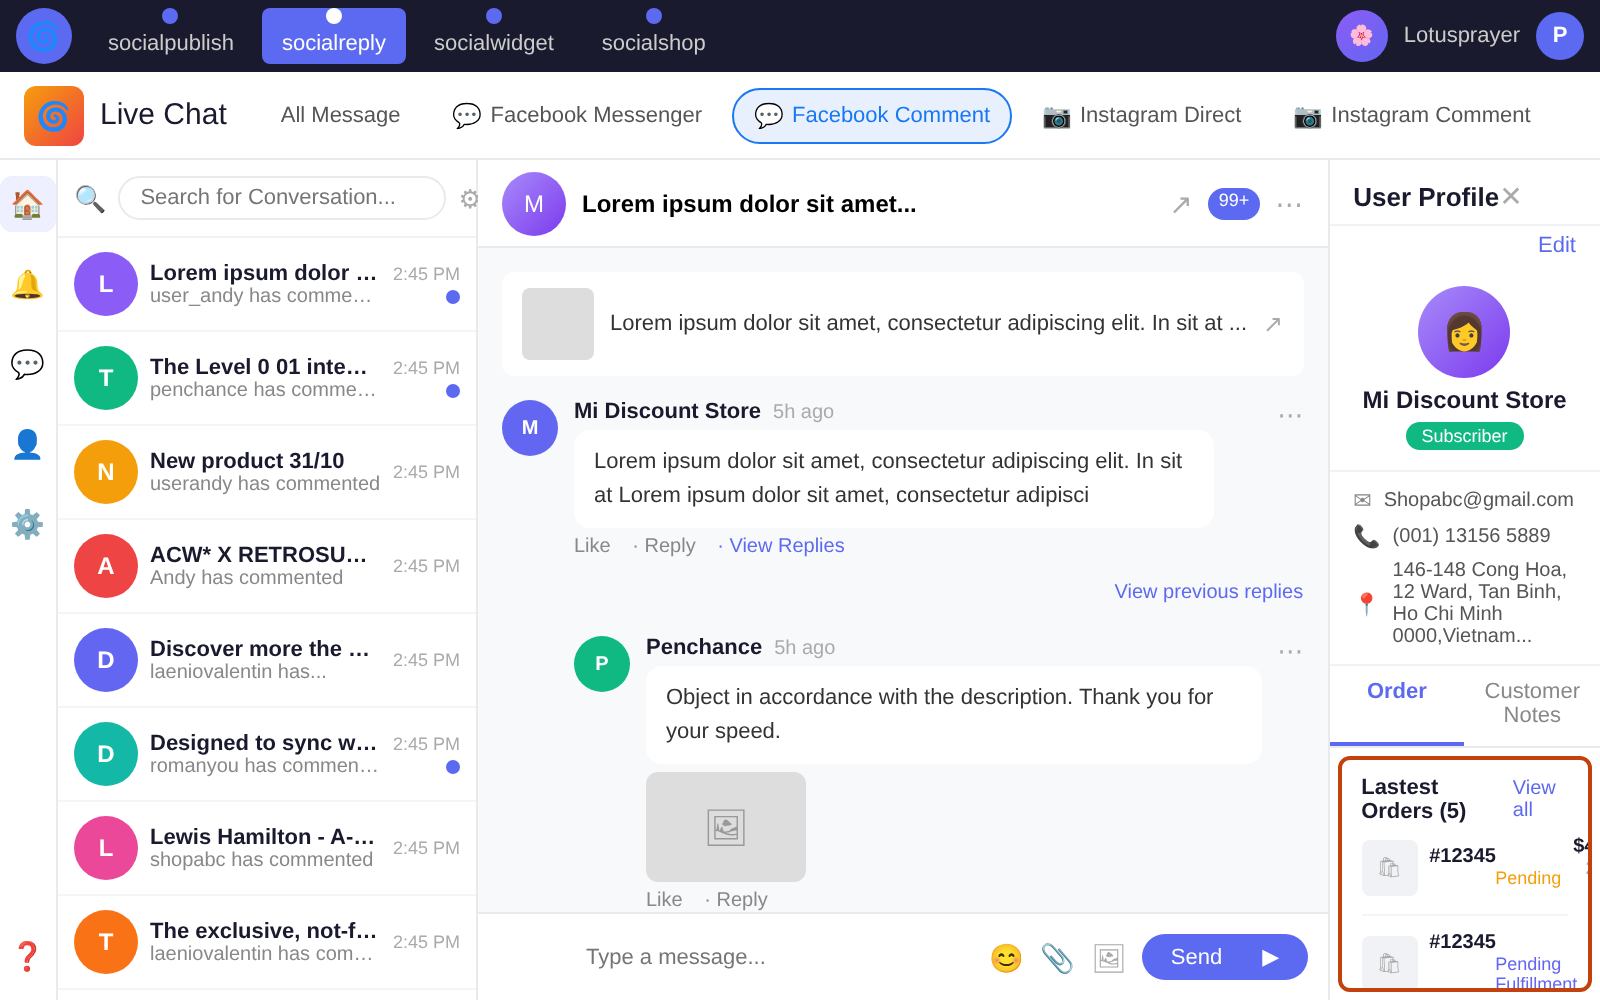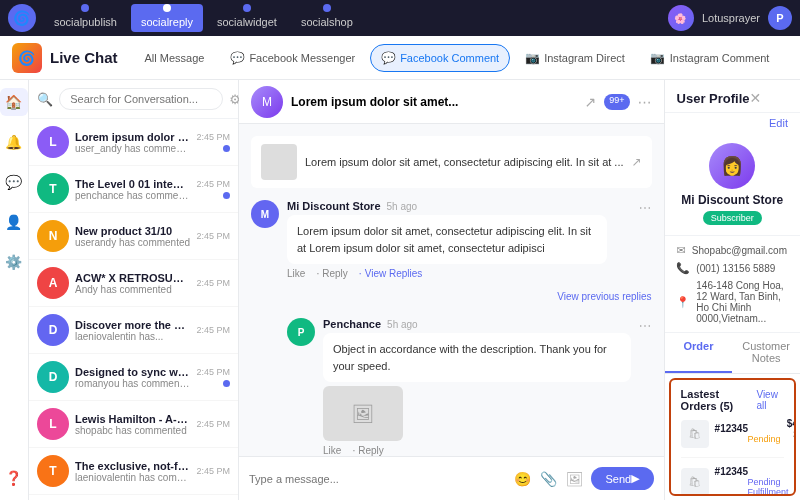--- a/index.html
+++ b/index.html
@@ -72,7 +72,7 @@
       display: flex; align-items: center; justify-content: center;
       color: white; font-size: 14px; margin-right: 4px;
     }
-    .second-nav-title { font-size: 15px; font-weight: 700; color: #1a1a2e; margin-right: 12px; }
+    .second-nav-title { font-size: 15px; font-weight: 400; color: #1a1a2e; margin-right: 12px; }
     .filter-tab {
       height: 28px; padding: 0 10px;
       border-radius: 14px;

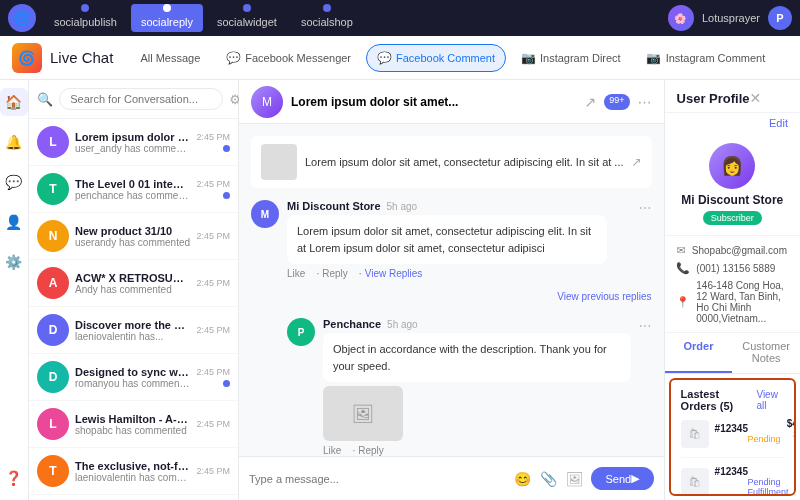--- a/index.html
+++ b/index.html
@@ -193,7 +193,7 @@
       display: flex; align-items: center;
       padding: 0 10px; gap: 8px;
     }
-    .chat-input { flex: 1; border: none; outline: none; font-size: 11px; color: #555; }
+    .chat-input { flex: 1; border: none; outline: none; font-size: 11px; color: #555; margin-left: 44px; }
     .chat-input-icons { display: flex; gap: 8px; color: #aaa; font-size: 14px; }
     .chat-input-icons span { cursor: pointer; }
     .send-btn {

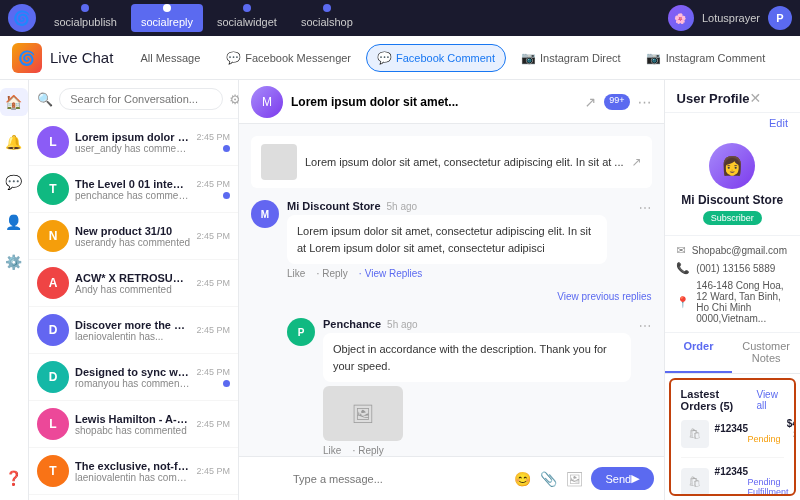--- a/index.html
+++ b/index.html
@@ -201,7 +201,7 @@
       color: white;
       border: none; border-radius: 16px;
       padding: 5px 14px; font-size: 11px;
-      cursor: pointer; display: flex; align-items: center; gap: 0;
+      cursor: pointer; display: flex; align-items: center; gap: 20px;
     }
 
     

